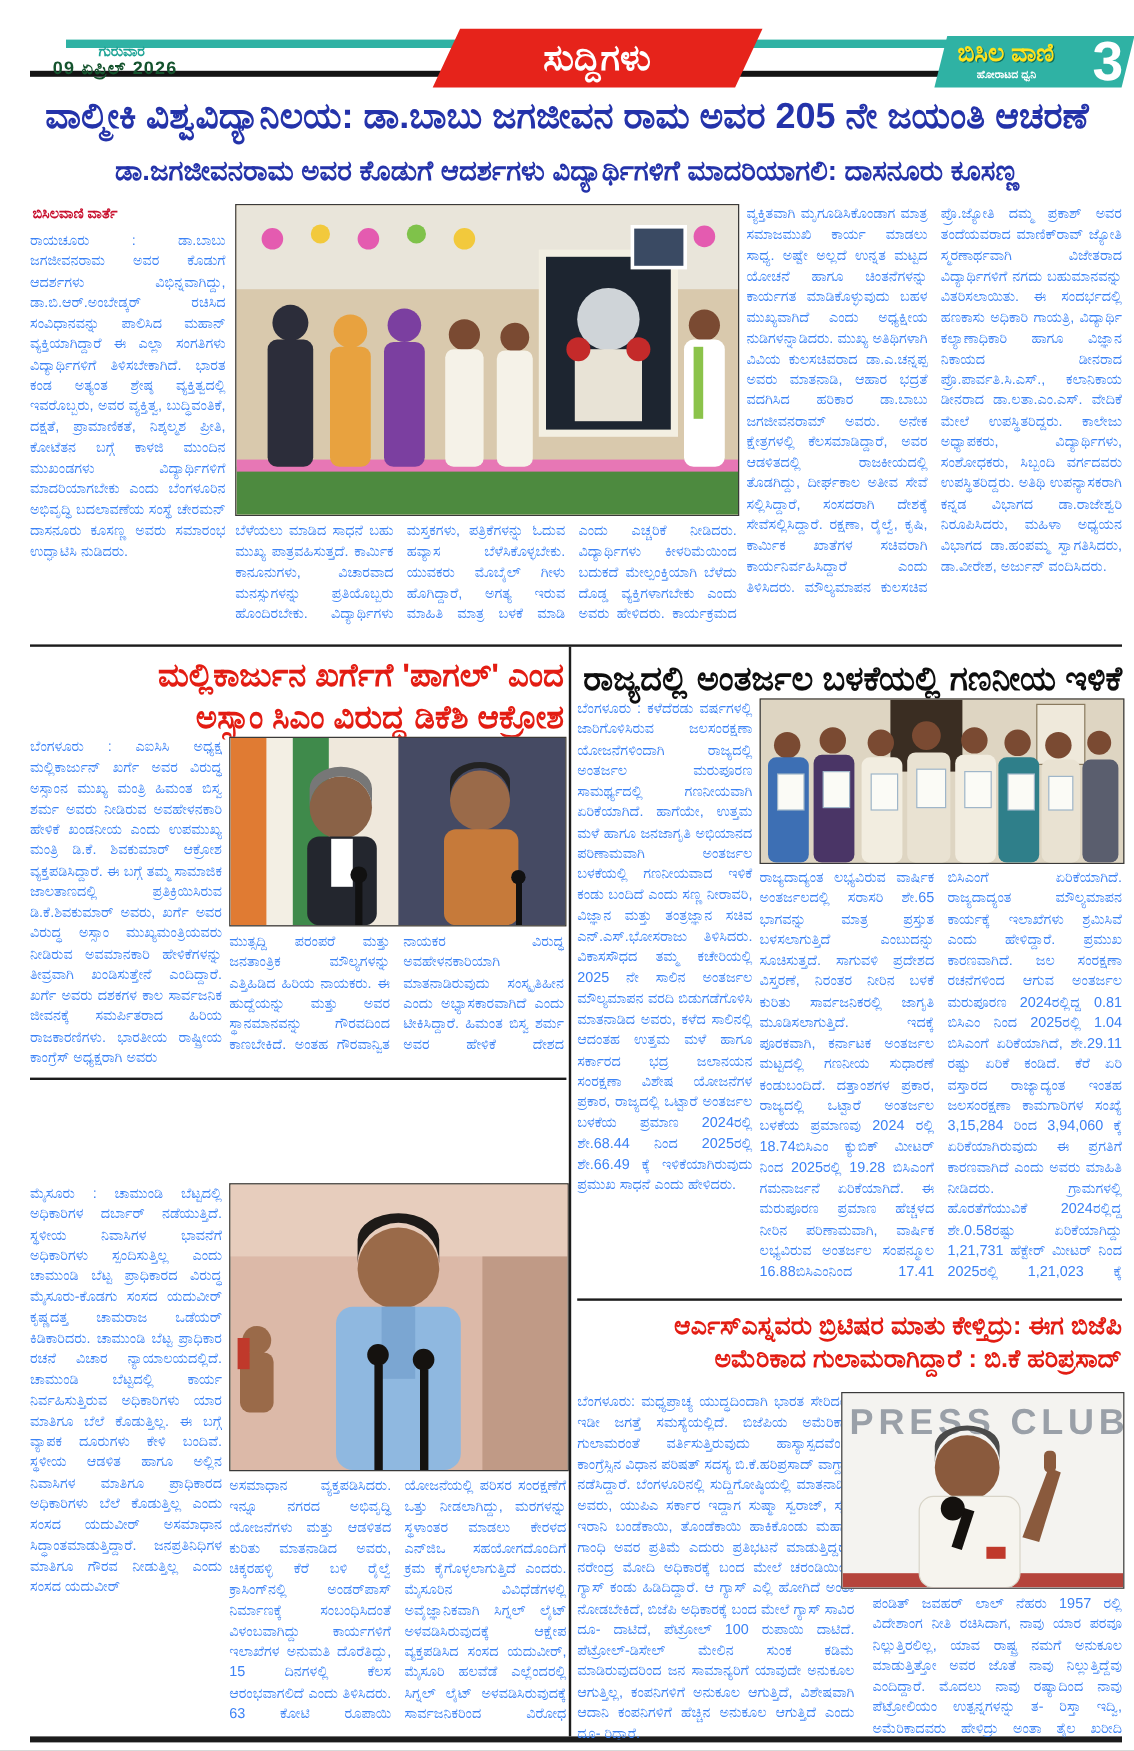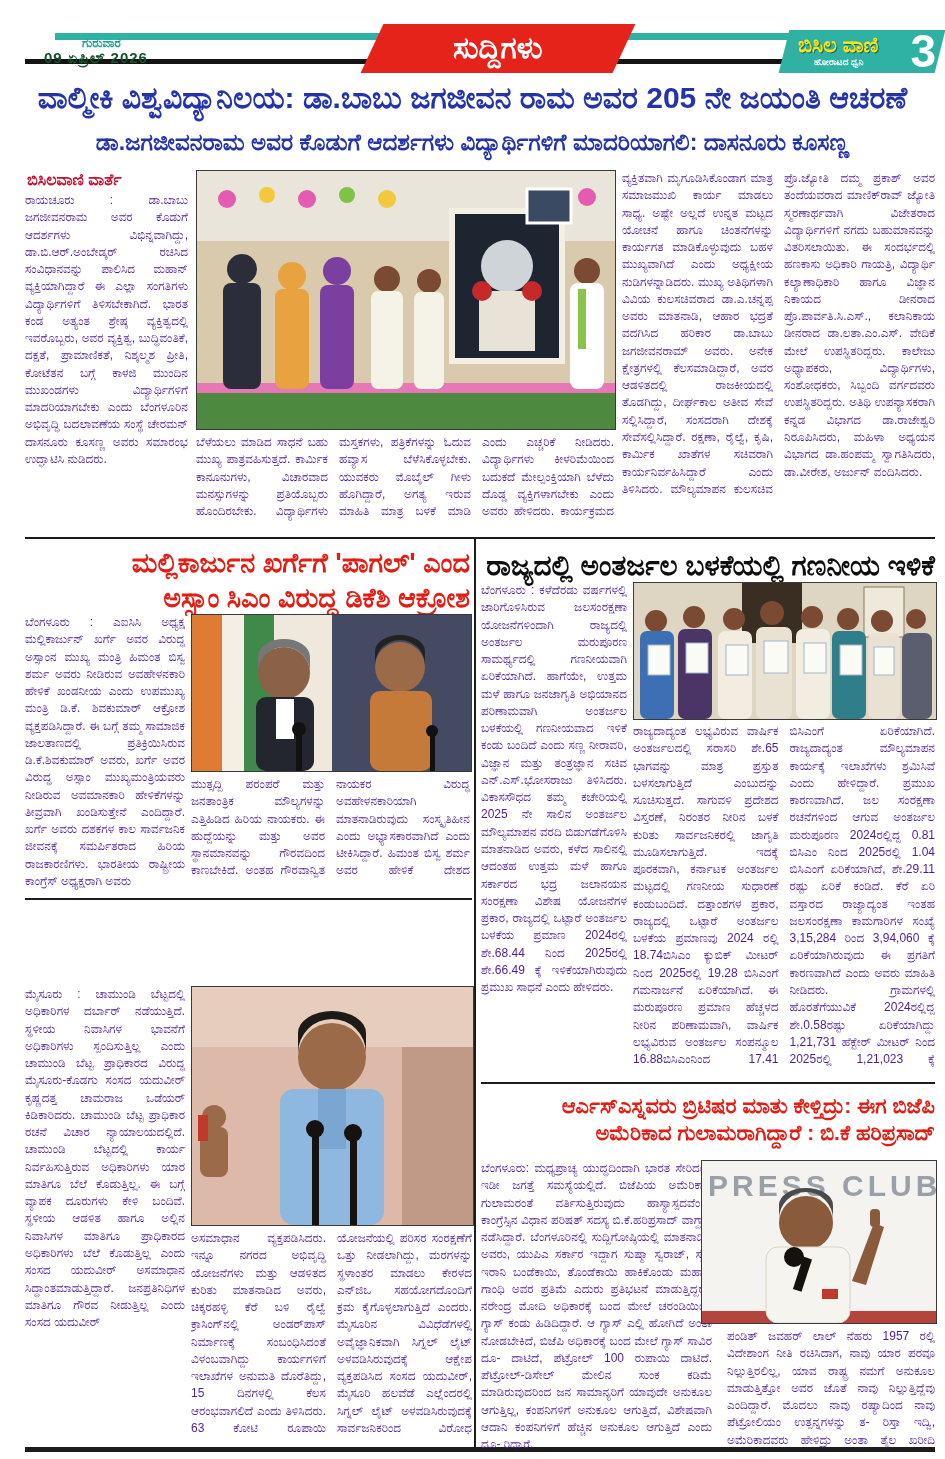--- a/index.html
+++ b/index.html
@@ -29,7 +29,7 @@
   .h-black{color:#0e0e0e;}
   .story-head{position:absolute;text-align:right;font-weight:bold;line-height:1.3;}
   
-  .byline{position:absolute;left:27px;top:171px;font-size:16px;font-weight:bold;color:#c8102e;}
+  .byline{position:absolute;left:27px;top:171px;font-size:12px;font-weight:bold;color:#c8102e;}
   .col{position:absolute;font-size:12px;line-height:1.44;color:#4c1d95;text-align:justify;overflow:hidden;}
   .cols2{column-count:2;column-gap:11px;}
   .cols3{column-count:3;column-gap:11px;}

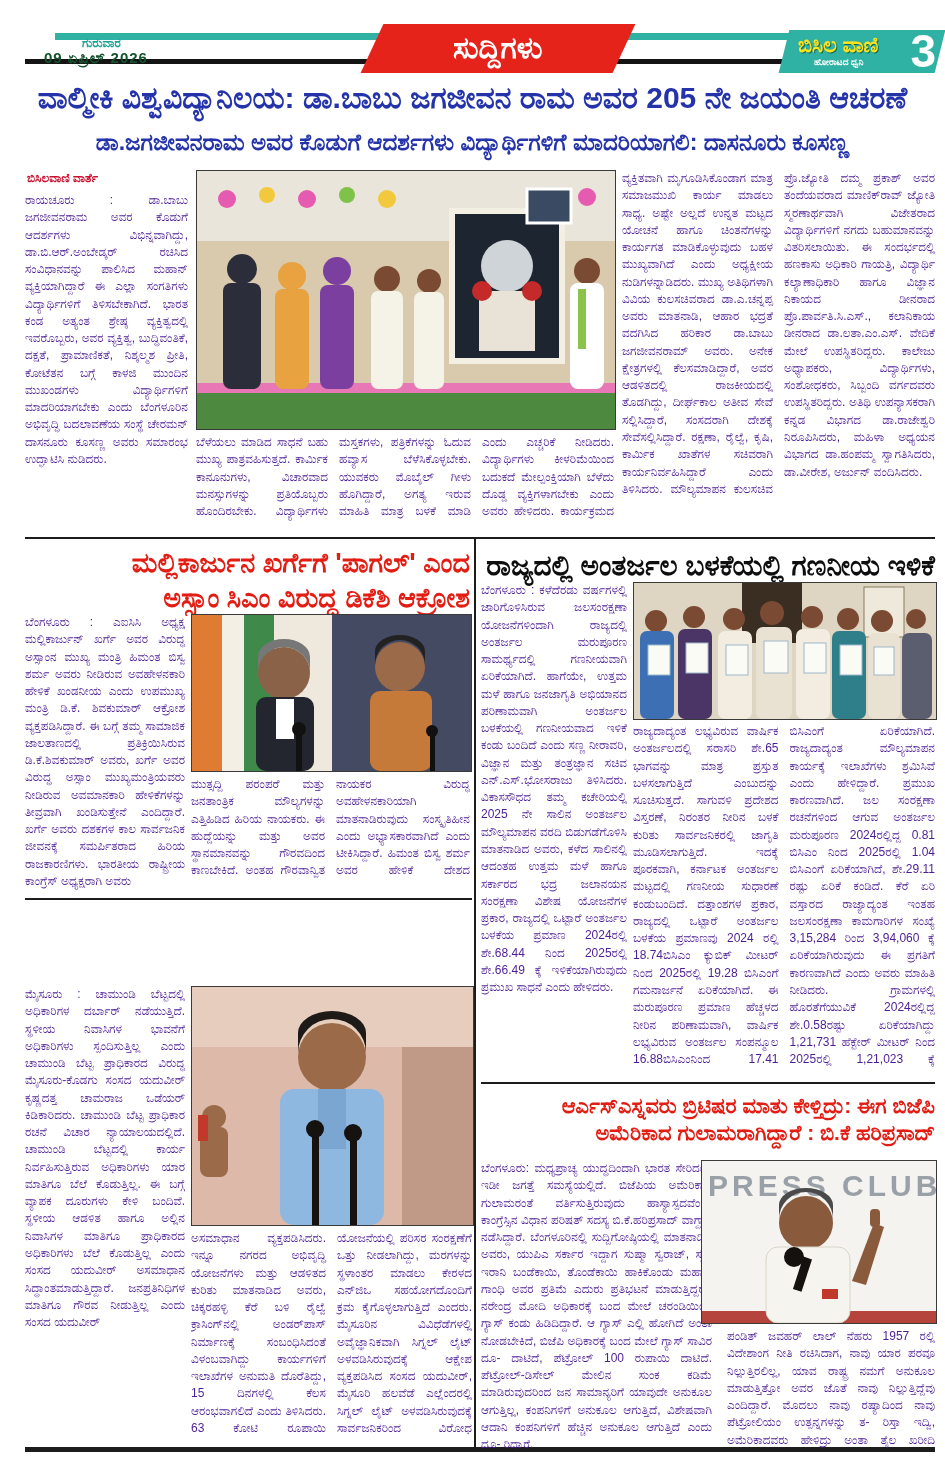--- a/index.html
+++ b/index.html
@@ -30,7 +30,7 @@
   .story-head{position:absolute;text-align:right;font-weight:bold;line-height:1.3;}
   
   .byline{position:absolute;left:27px;top:171px;font-size:12px;font-weight:bold;color:#c8102e;}
-  .col{position:absolute;font-size:12px;line-height:1.44;color:#4c1d95;text-align:justify;overflow:hidden;}
+  .col{position:absolute;font-size:12px;line-height:1.44;color:#3b82f6;text-align:justify;overflow:hidden;}
   .cols2{column-count:2;column-gap:11px;}
   .cols3{column-count:3;column-gap:11px;}
   

